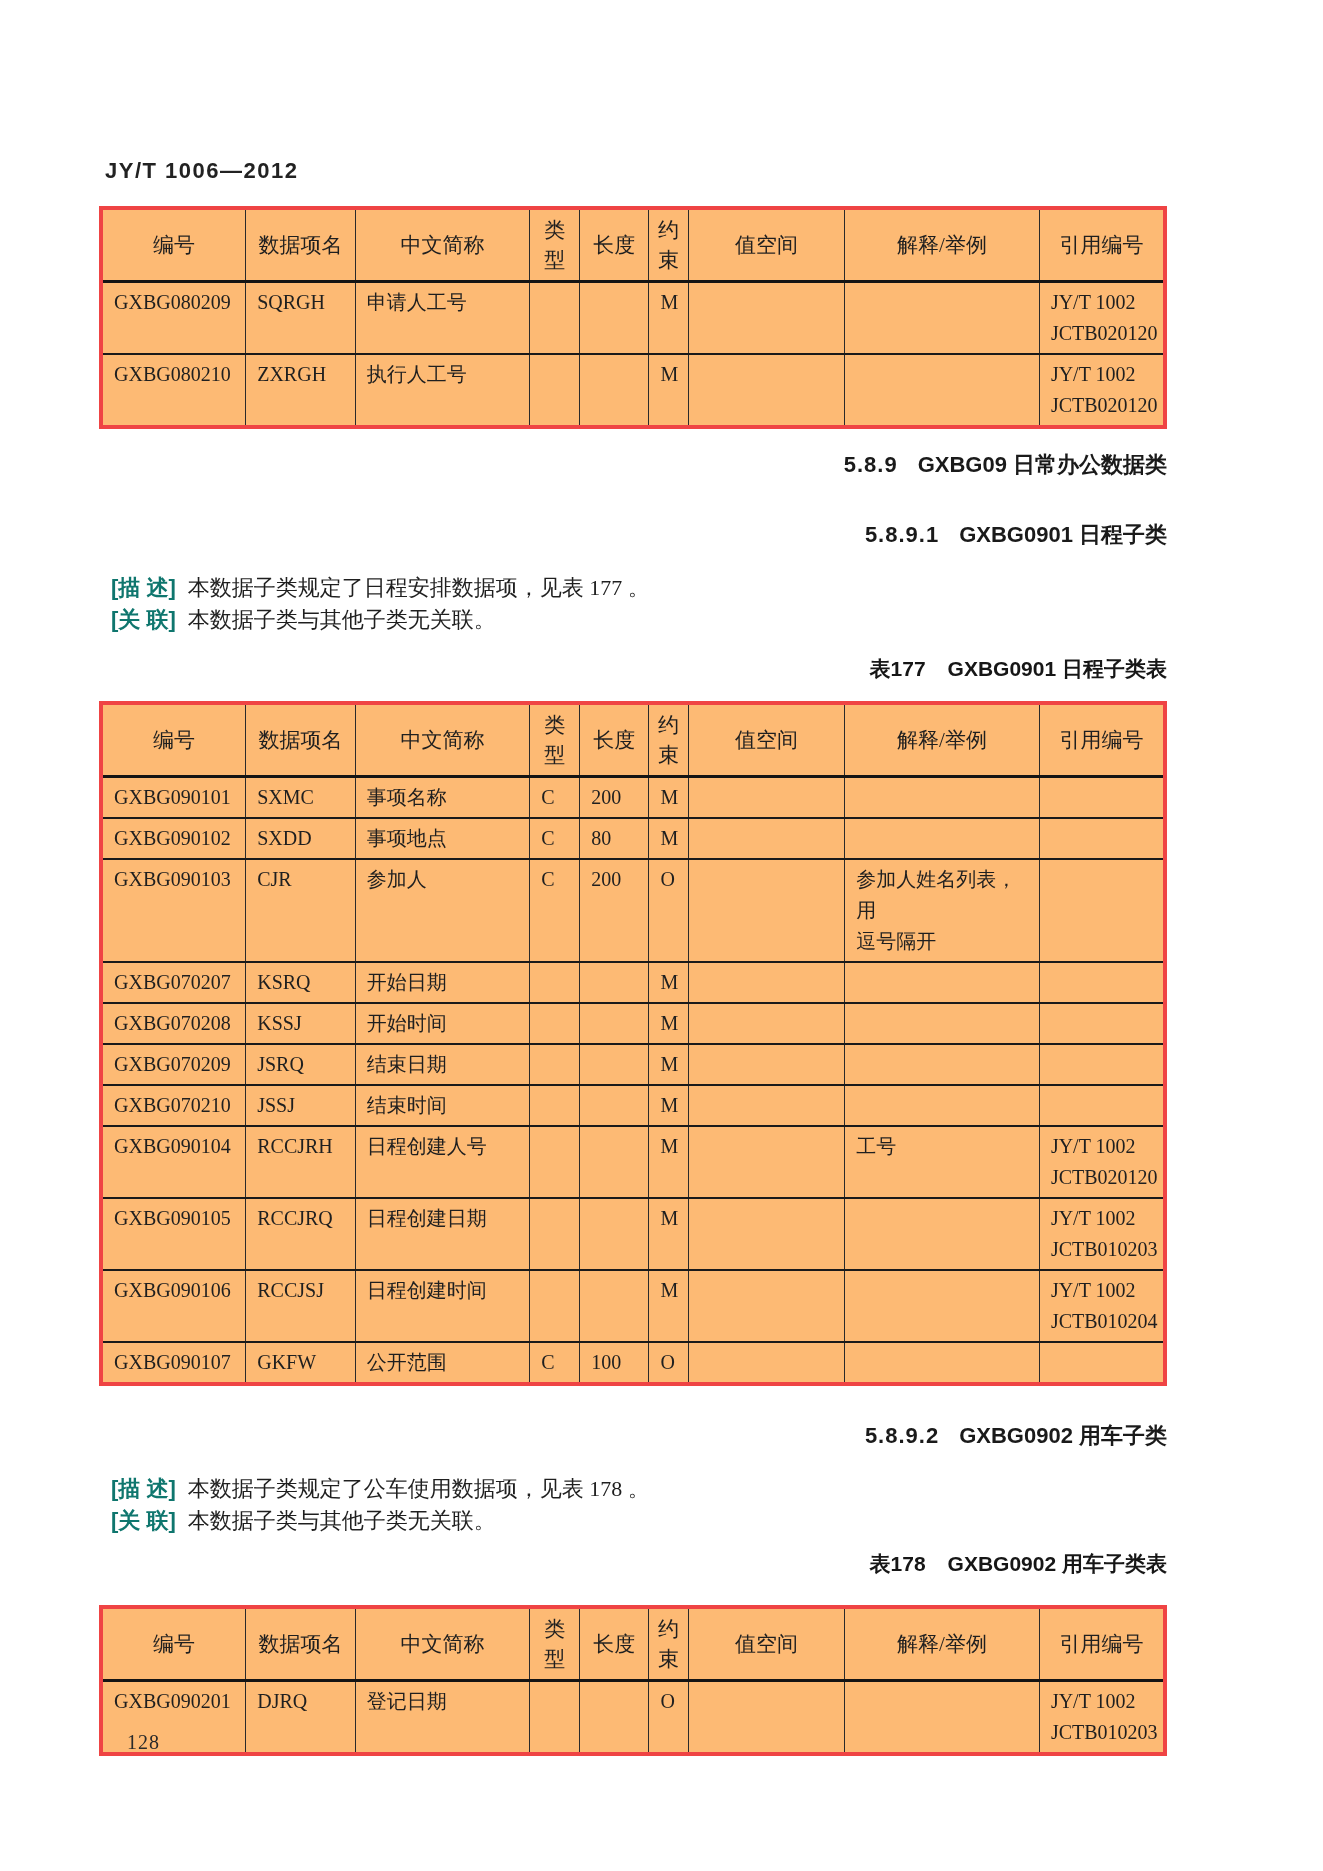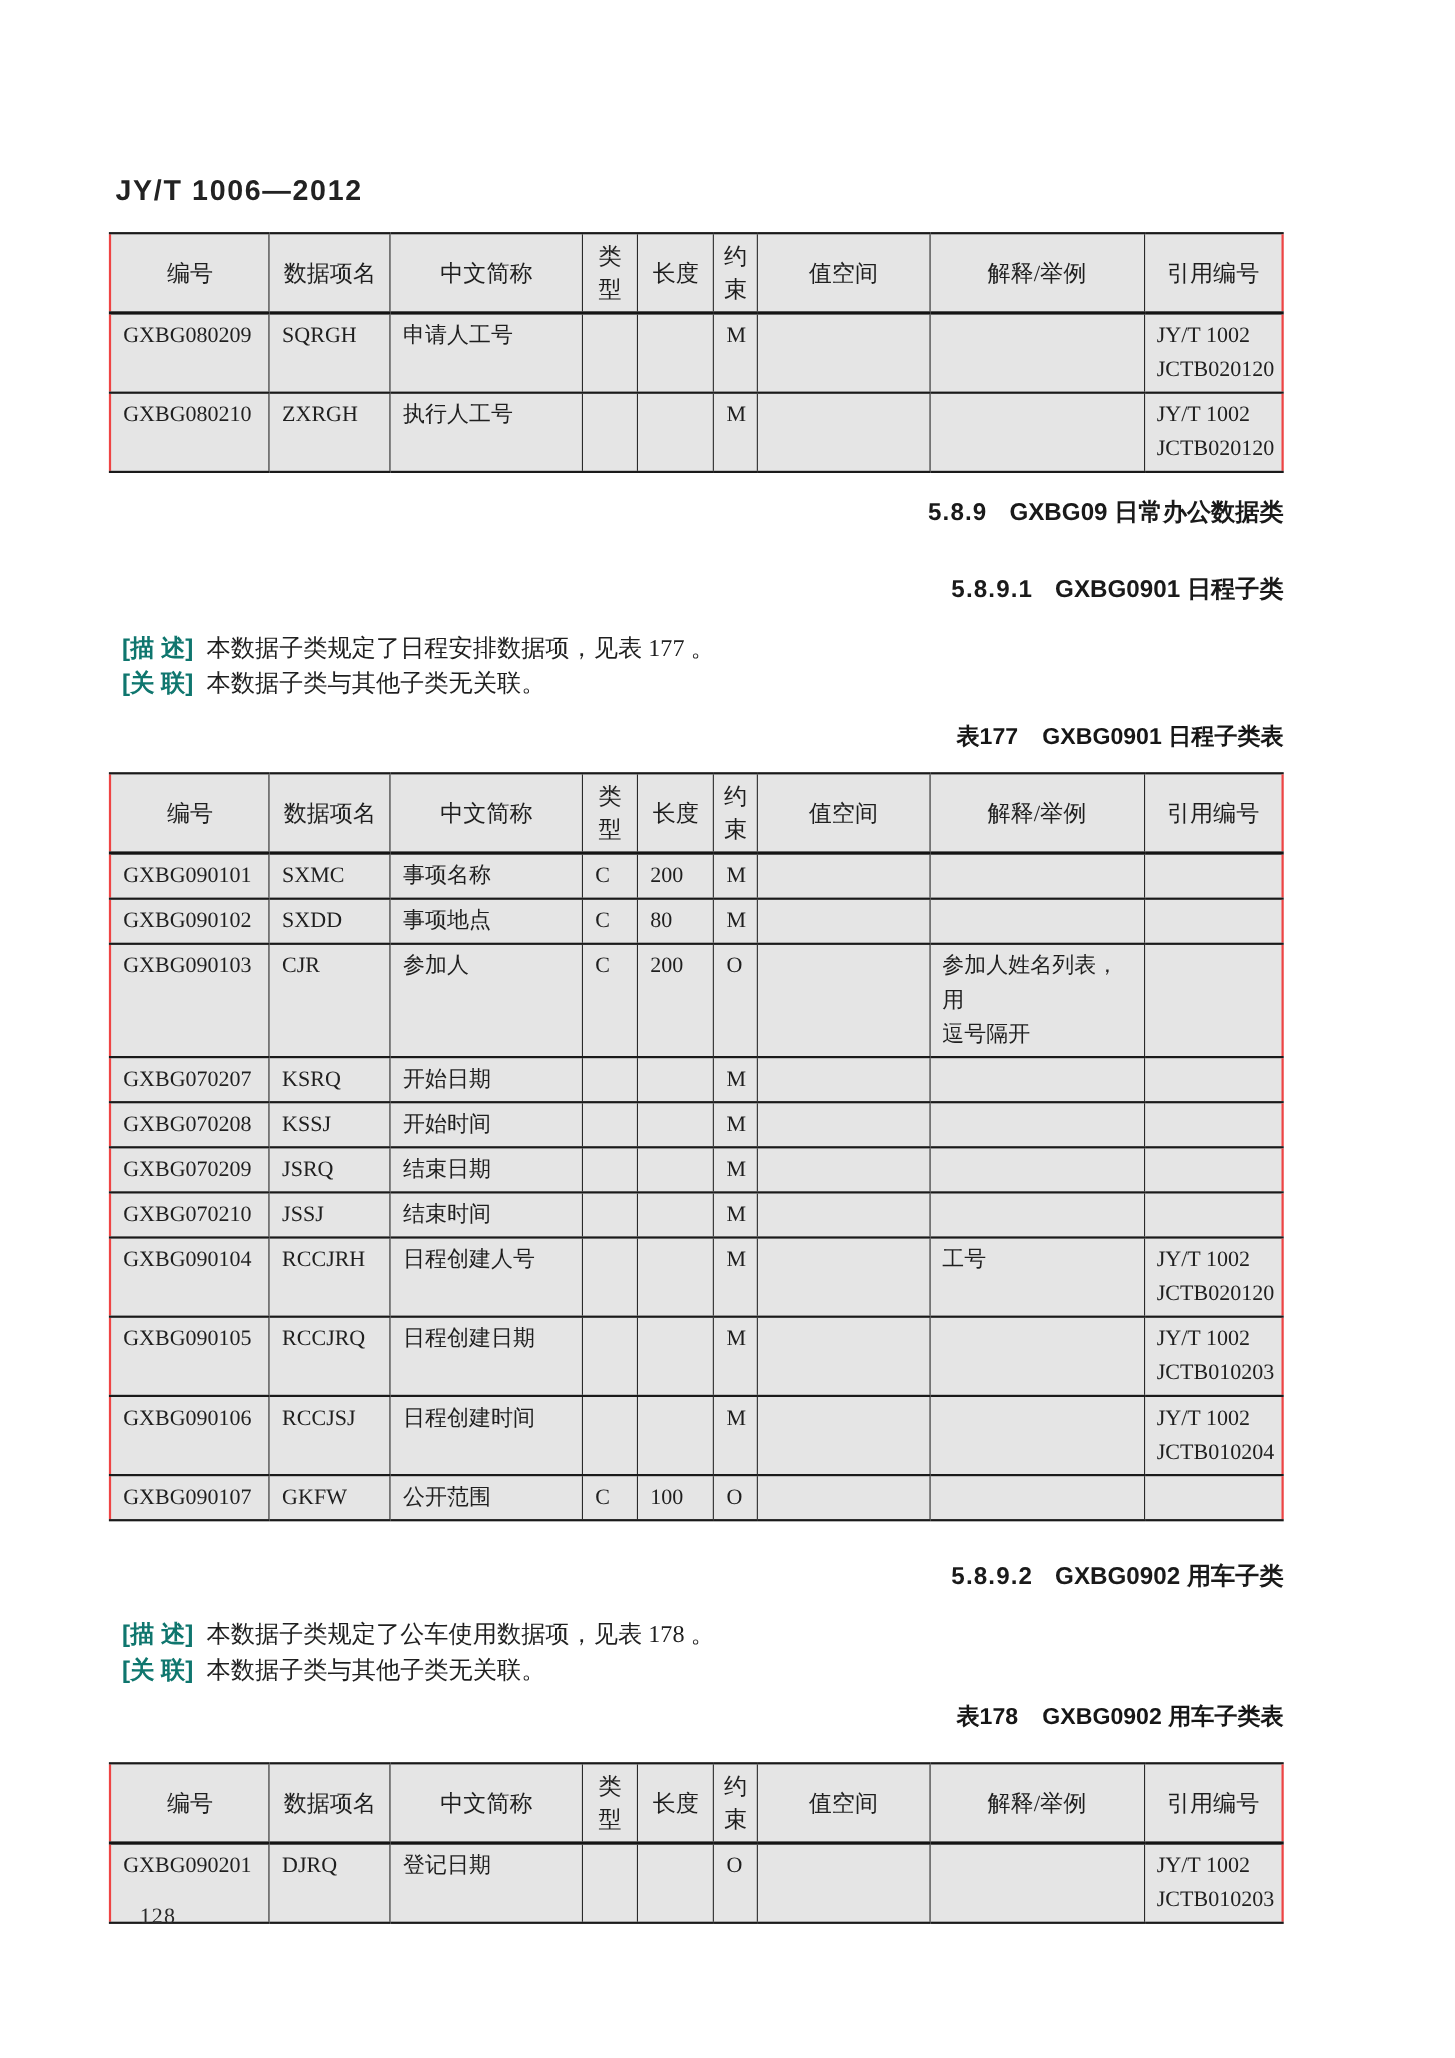--- a/index.html
+++ b/index.html
@@ -14,7 +14,7 @@
   .doc-code{
     margin:158px 0 0 6px;
     font-family:"Liberation Sans","DejaVu Sans",sans-serif;
-    font-weight:600;font-size:26px;letter-spacing:1.5px;color:#222;
+    font-weight:600;font-size:22px;letter-spacing:1.5px;color:#222;
   }
 
   table.data-table{

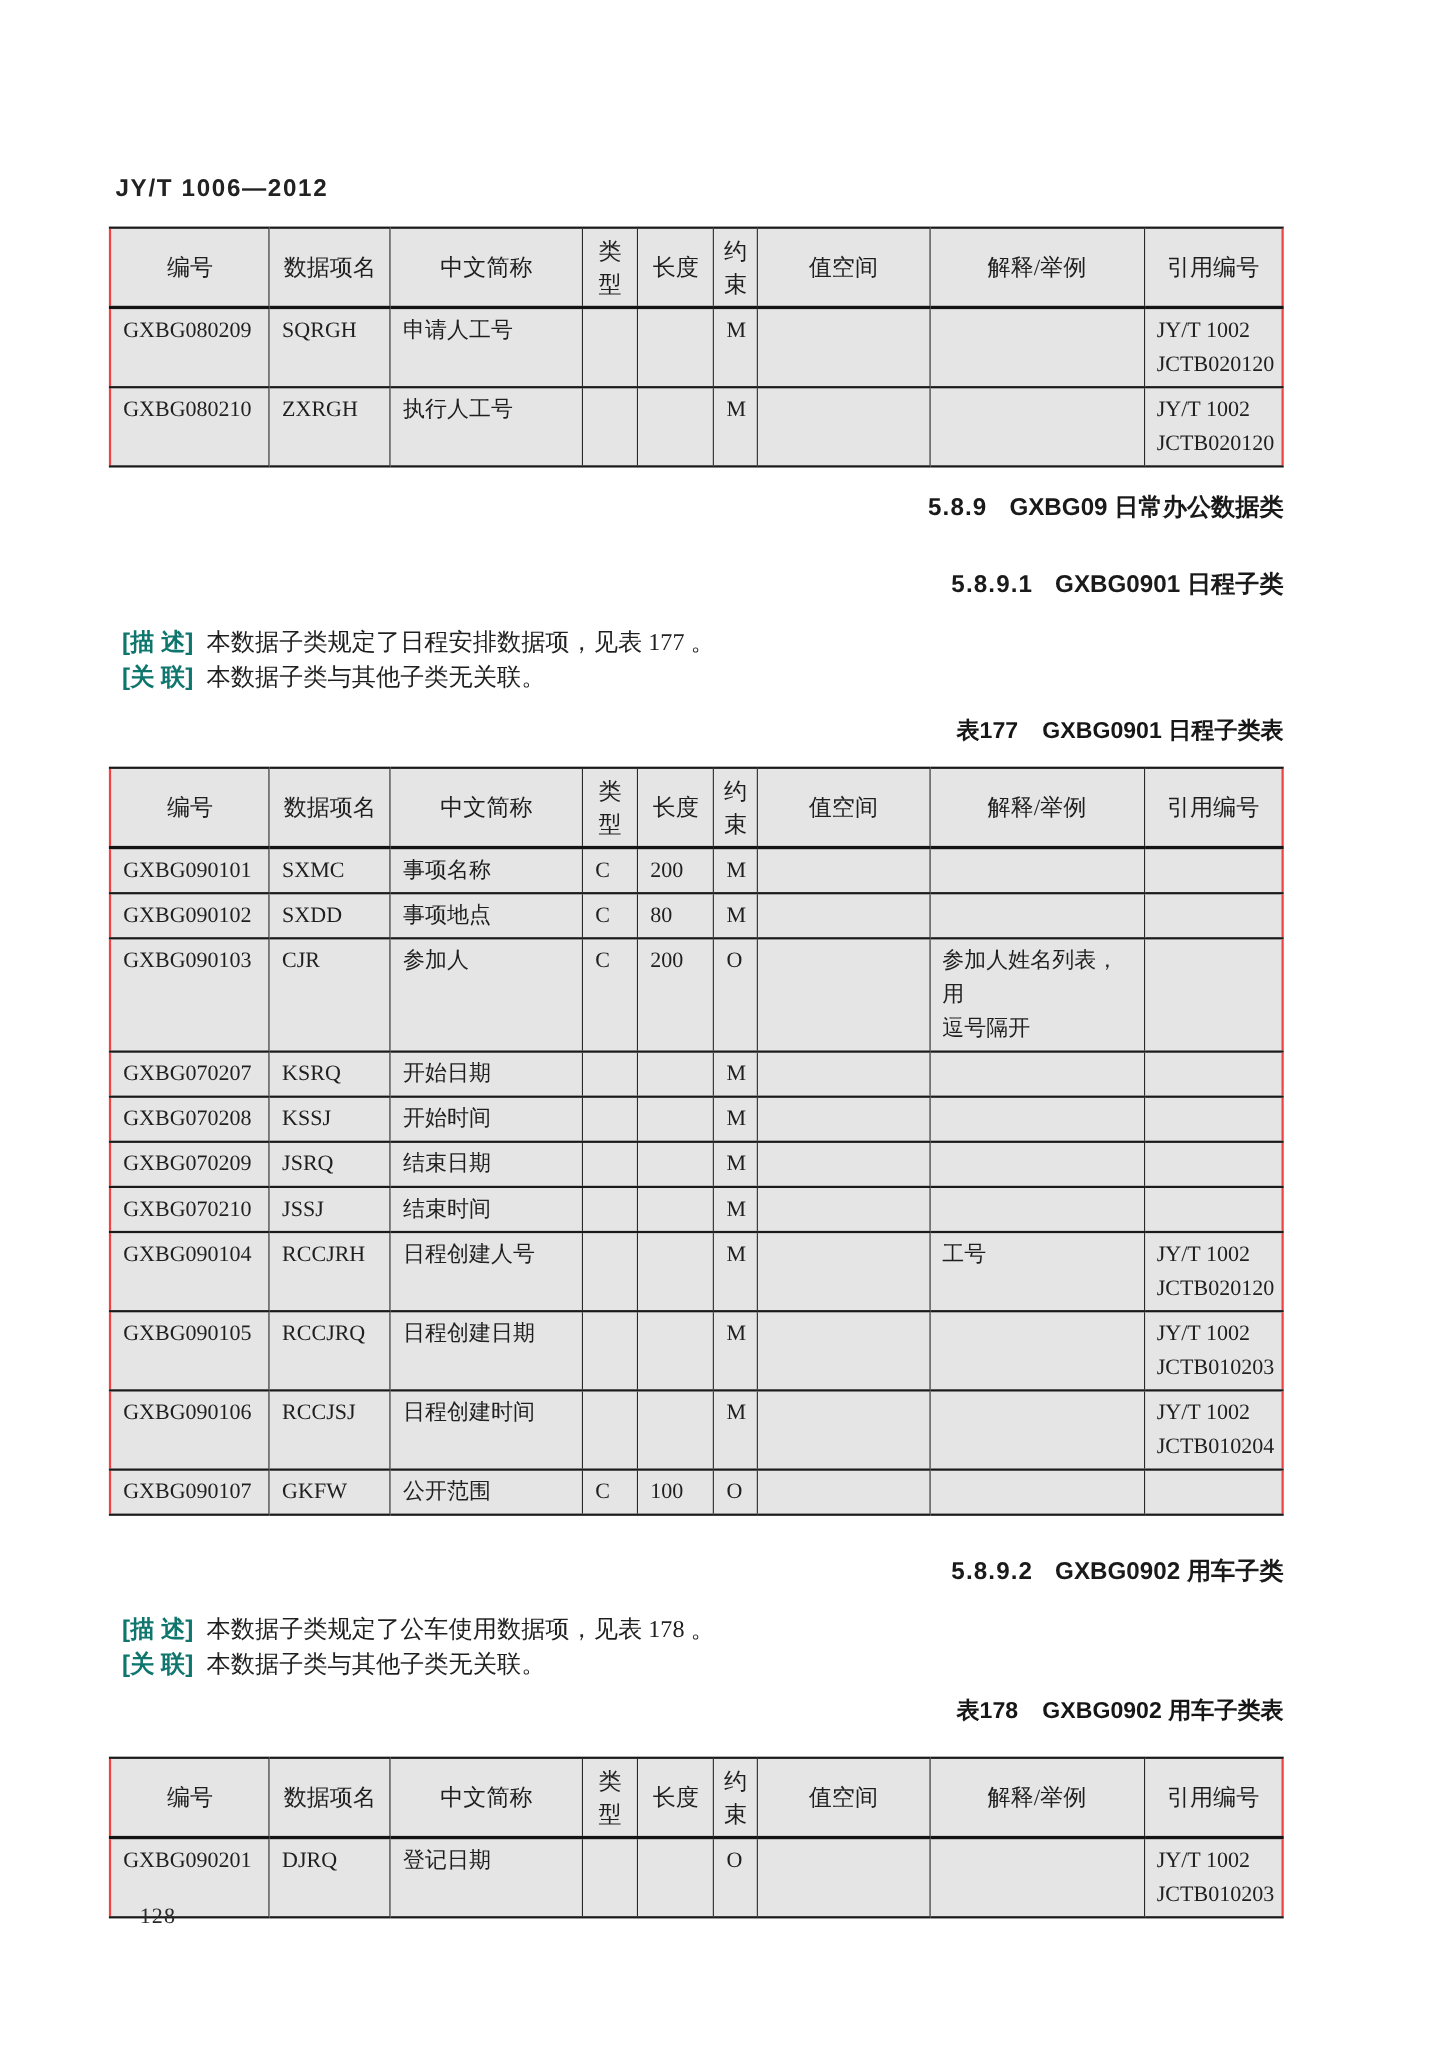--- a/index.html
+++ b/index.html
@@ -19,7 +19,7 @@
 
   table.data-table{
     border-collapse:collapse;table-layout:fixed;width:100%;
-    border:2px solid #ef4444;background:#e5e5e5;
+    border:4px solid #ef4444;background:#fdba74;
   }
   table.data-table th, table.data-table td{
     border-left:1px solid #2a2a2a;border-right:1px solid #2a2a2a;

